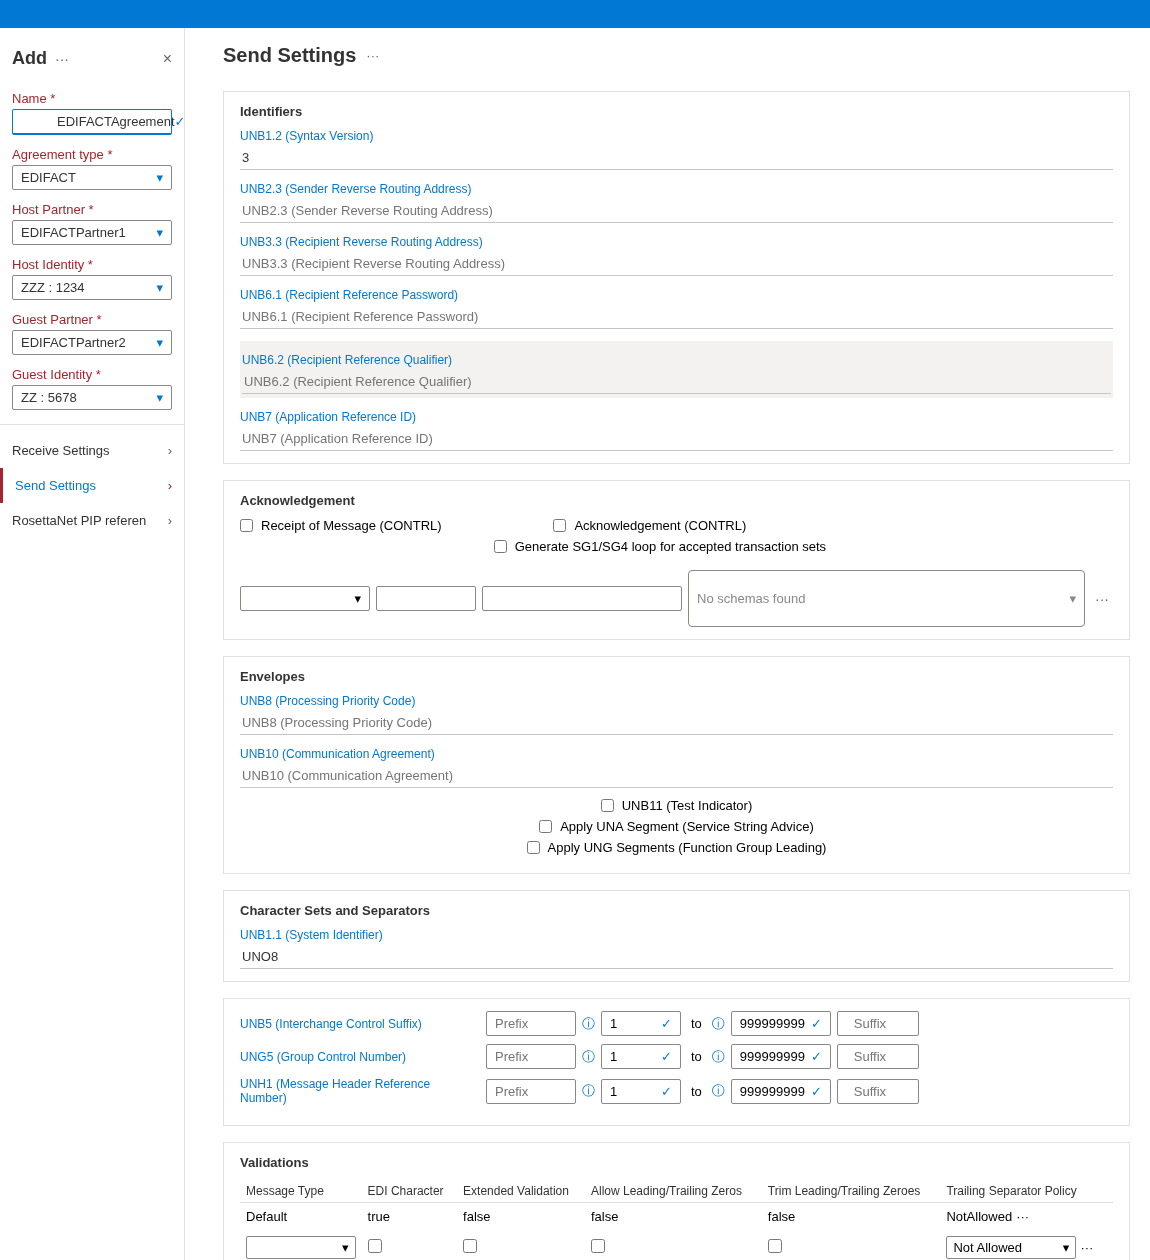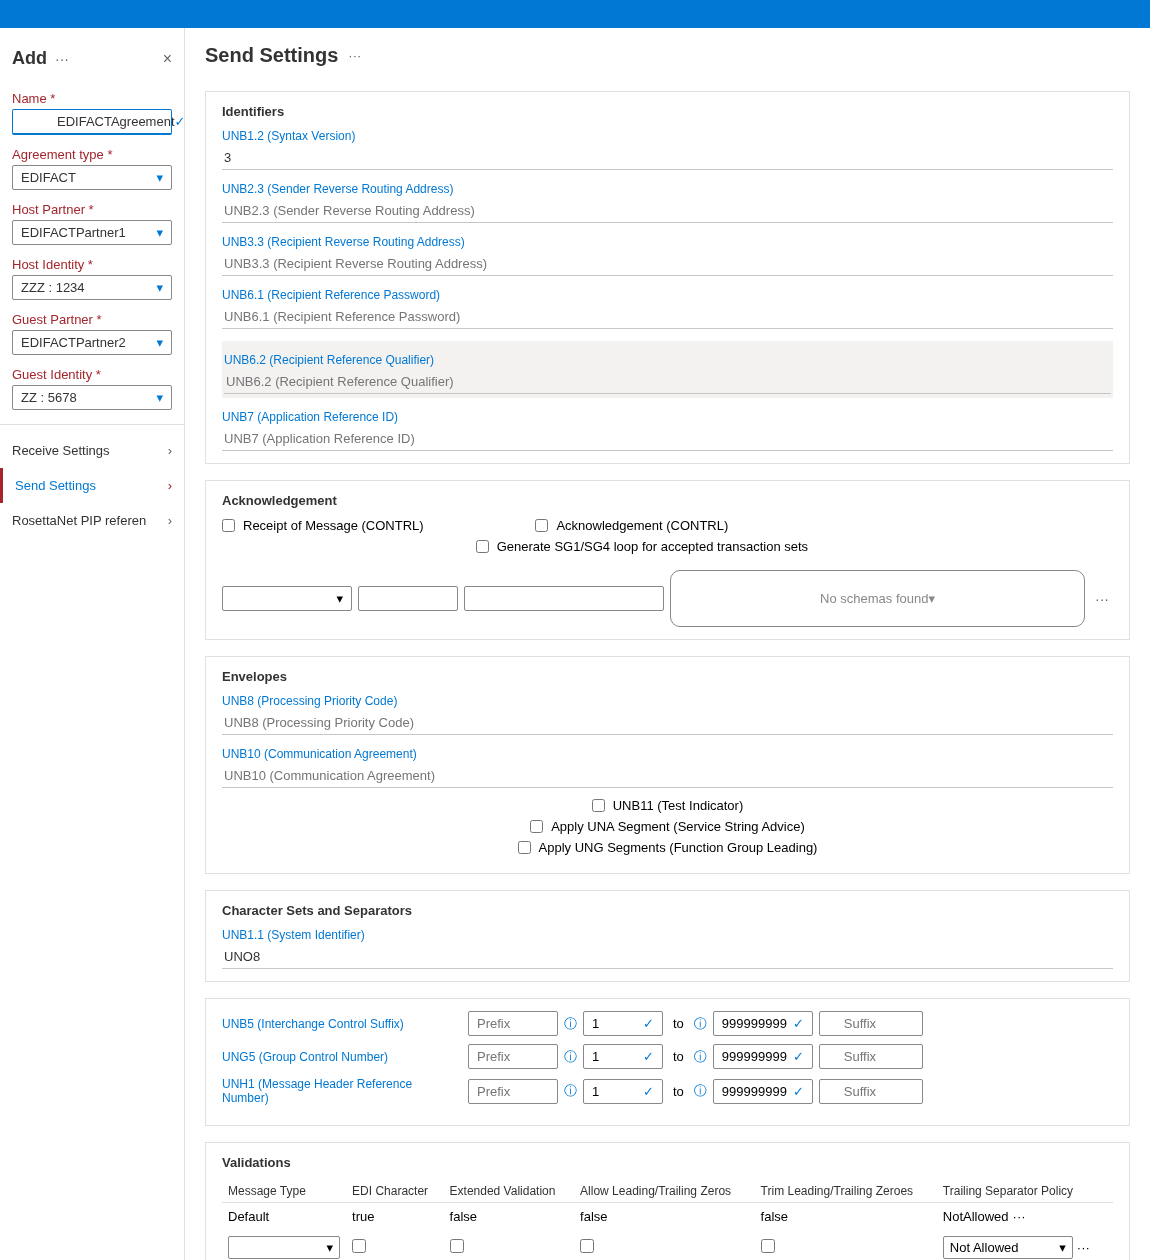--- a/index.html
+++ b/index.html
@@ -5,7 +5,7 @@
     * { box-sizing: border-box; margin: 0; padding: 0; font-family: 'Segoe UI', sans-serif; font-size: 13px; }
     body { background: #f3f2f1; }
     .app-bar { background: #0078d4; height: 28px; width: 100%; }
-    .main-container { display: flex; height: calc(1260px - 28px); background: #fff; }
+    .main-container { display: flex; height: calc(1260px - 28px); background: #fff; gap: 18px; }
     
     
     .sidebar { width: 185px; border-right: 1px solid #e0e0e0; padding: 12px 0; background: #fff; flex-shrink: 0; }

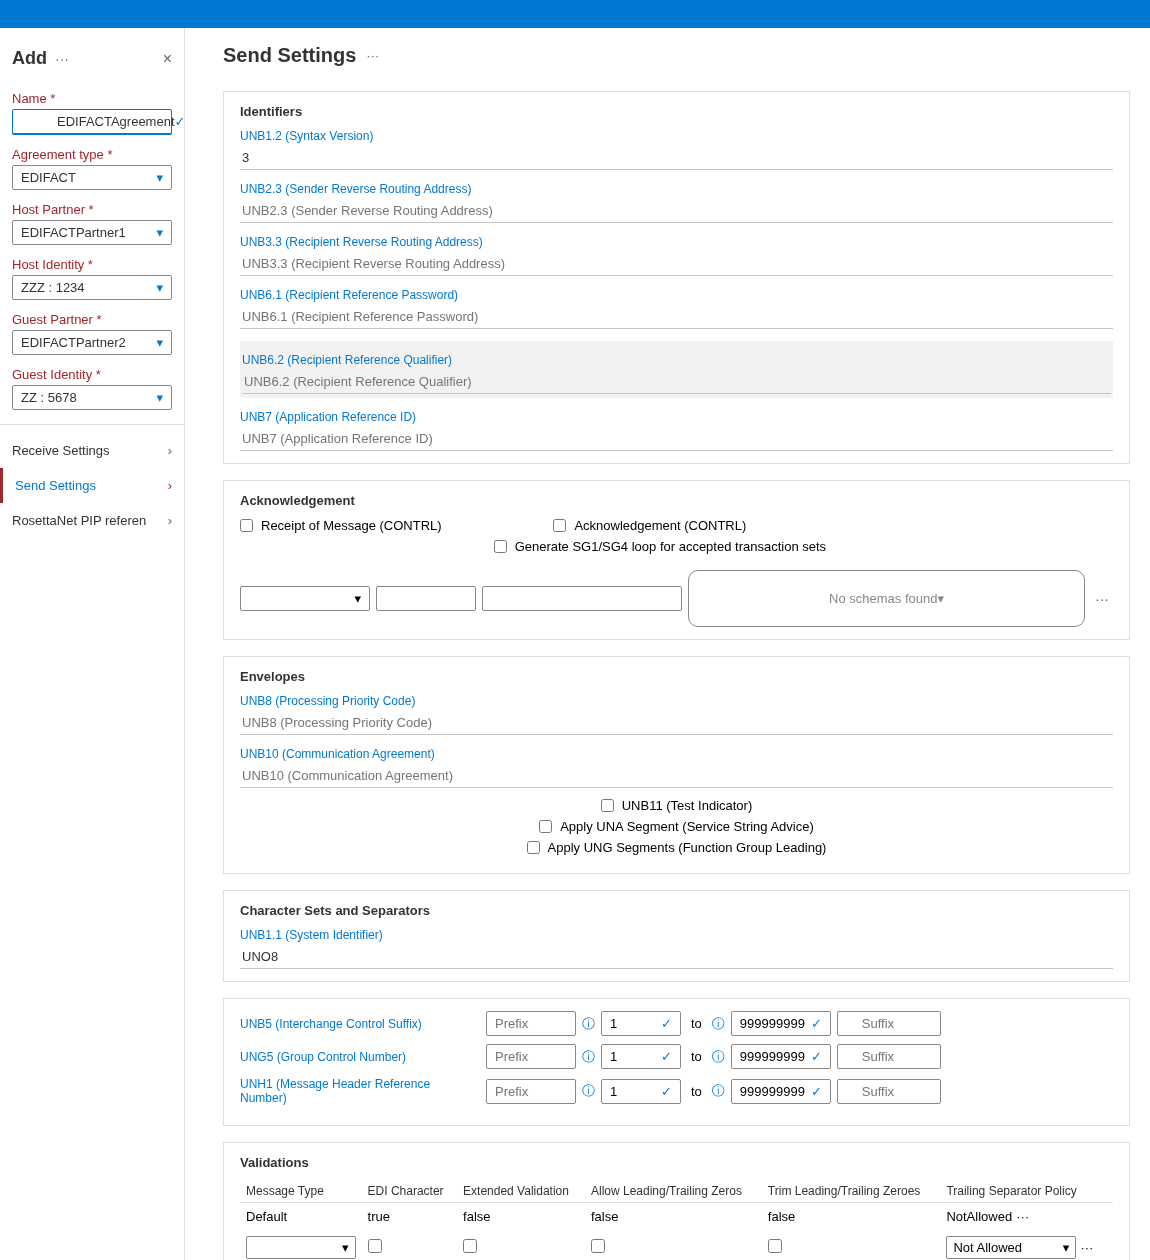--- a/index.html
+++ b/index.html
@@ -41,7 +41,7 @@
     .ack-dropdown { border: 1px solid #8a8886; border-radius: 2px; padding: 4px 8px; display: flex; align-items: center; min-width: 120px; justify-content: space-between; cursor: pointer; background: #fff; }
     .ack-input { border: 1px solid #8a8886; border-radius: 2px; padding: 4px 8px; min-width: 100px; }
     .ack-input-wide { min-width: 200px; }
-    .schema-dropdown { border: 1px solid #8a8886; border-radius: 10px; padding: 20px 8px; display: flex; align-items: center; min-width: 180px; justify-content: center; cursor: pointer; background: #fff; color: #888; flex: 1; }
+    .schema-dropdown { border: 1px solid #8a8886; border-radius: 4px; padding: 20px 8px; display: flex; align-items: center; min-width: 180px; justify-content: space-between; cursor: pointer; background: #fff; color: #888; flex: 1; }
     .dots-btn { color: #666; font-size: 14px; cursor: pointer; padding: 2px 4px; }
     .ctrl-row { display: flex; align-items: center; margin-bottom: 8px; gap: 6px; }
     .ctrl-label { width: 240px; color: #0078d4; font-size: 12px; flex-shrink: 0; }

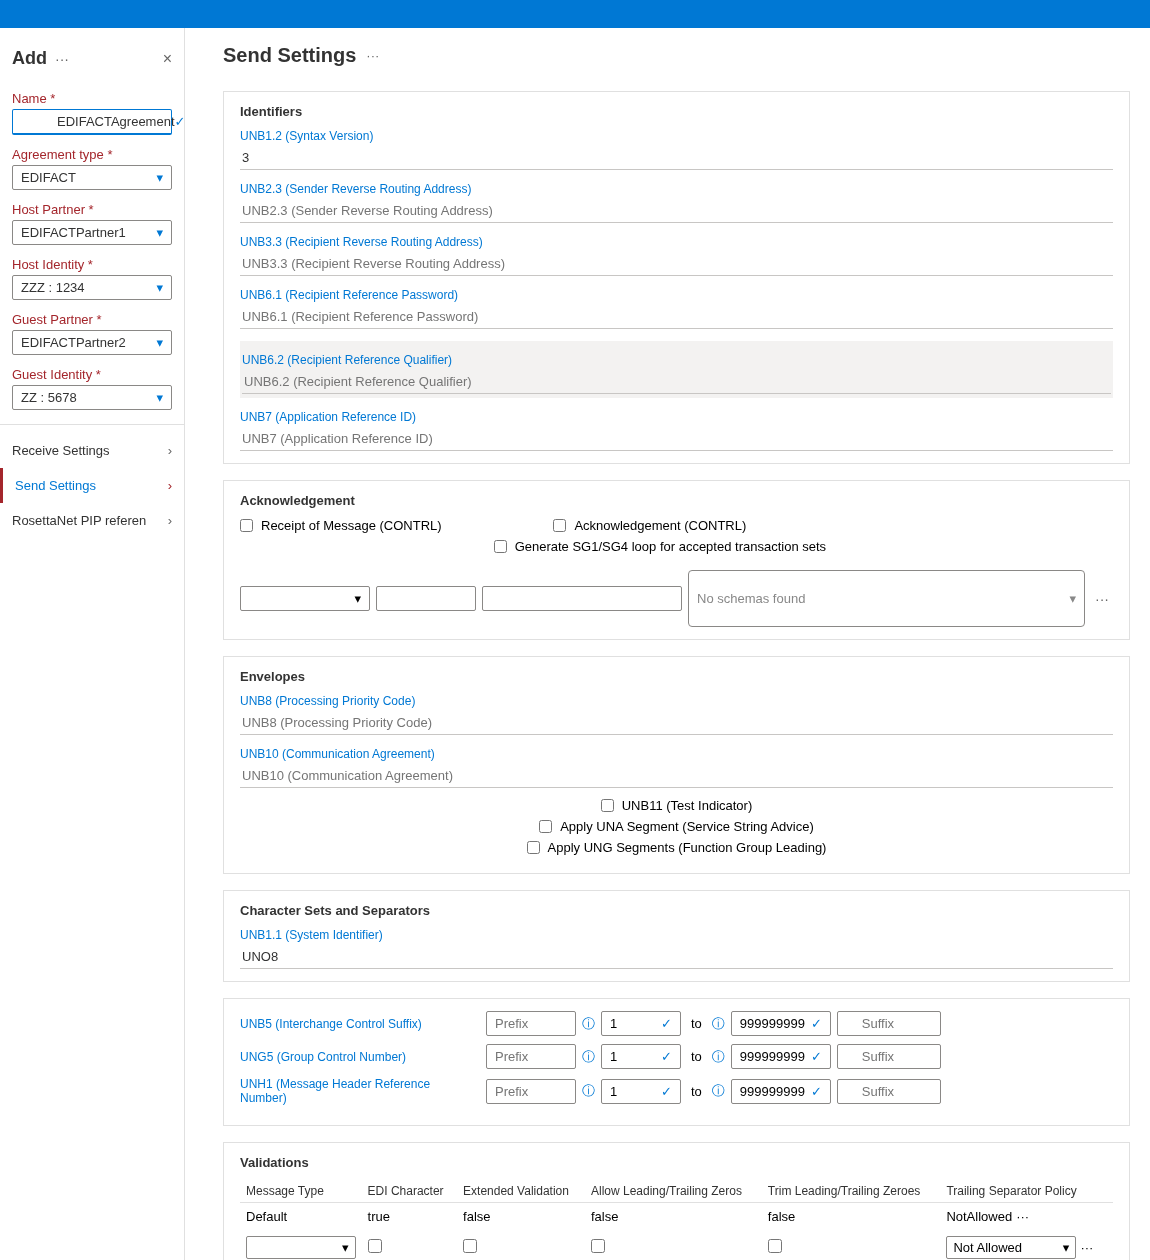--- a/index.html
+++ b/index.html
@@ -47,7 +47,7 @@
     .ctrl-label { width: 240px; color: #0078d4; font-size: 12px; flex-shrink: 0; }
     .ctrl-prefix { border: 1px solid #8a8886; border-radius: 2px; padding: 4px 8px; width: 90px; color: #888; }
     .ctrl-num { border: 1px solid #8a8886; border-radius: 2px; padding: 4px 8px; width: 80px; display: flex; align-items: center; justify-content: space-between; }
-    .ctrl-suffix { border: 1px solid #8a8886; border-radius: 2px; padding: 4px 24px; width: 104px; color: #888; }
+    .ctrl-suffix { border: 1px solid #8a8886; border-radius: 2px; padding: 4px 16px; width: 82px; color: #888; }
     .val-table { width: 100%; border-collapse: collapse; }
     .val-table th { font-size: 12px; font-weight: 500; color: #333; text-align: left; padding: 4px 6px; border-bottom: 1px solid #e0e0e0; }
     .val-table td { padding: 6px 6px; vertical-align: middle; }

